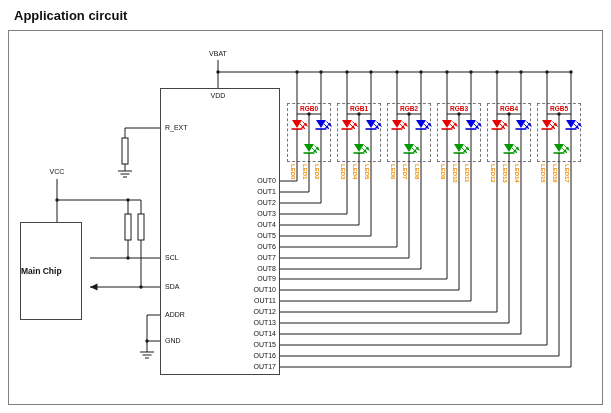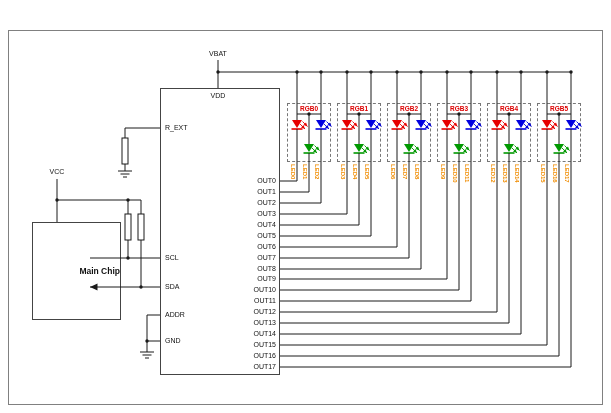--- a/index.html
+++ b/index.html
@@ -21,6 +21,7 @@
 <body>
 
 <div class="canvas">
+  <div class="title">Application circuit</div>
   <div class="frame"></div>
 
   <div class="box main-chip">

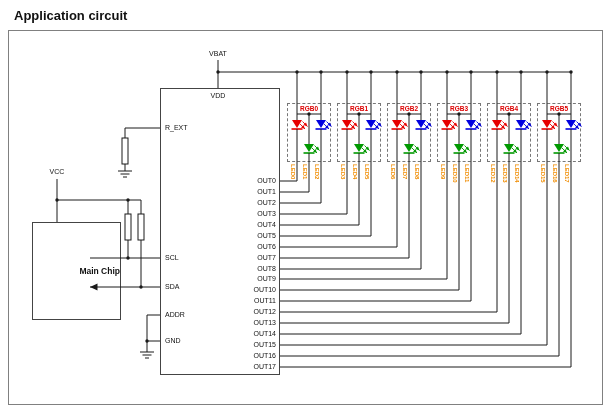--- a/index.html
+++ b/index.html
@@ -8,7 +8,7 @@
   .title { position:absolute; left:14px; top:8px; font-size:13px; font-weight:700; color:#111; }
   .frame { position:absolute; left:8px; top:30px; width:595px; height:375px; border:1px solid #808080; }
   .box { position:absolute; border:1px solid #444; background:#fff; z-index:3; }
-  .main-chip { left:20px; top:222px; width:89px; height:98px; display:flex; align-items:center; justify-content:flex-end;margin-left:12px; }
+  .main-chip { left:20px; top:222px; width:62px; height:98px; display:flex; align-items:center; justify-content:flex-start; }
   .chip-label { font-size:8.5px; font-weight:700; color:#111; }
   .ic-box { left:160px; top:88px; width:120px; height:287px; }
   .rgb-box { position:absolute; top:103px; width:44px; height:59px; border:1px dashed #777; z-index:2; }

